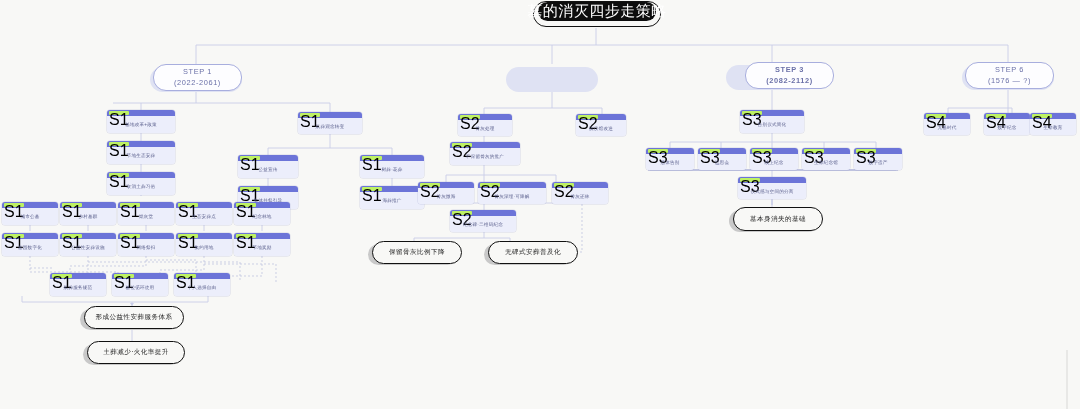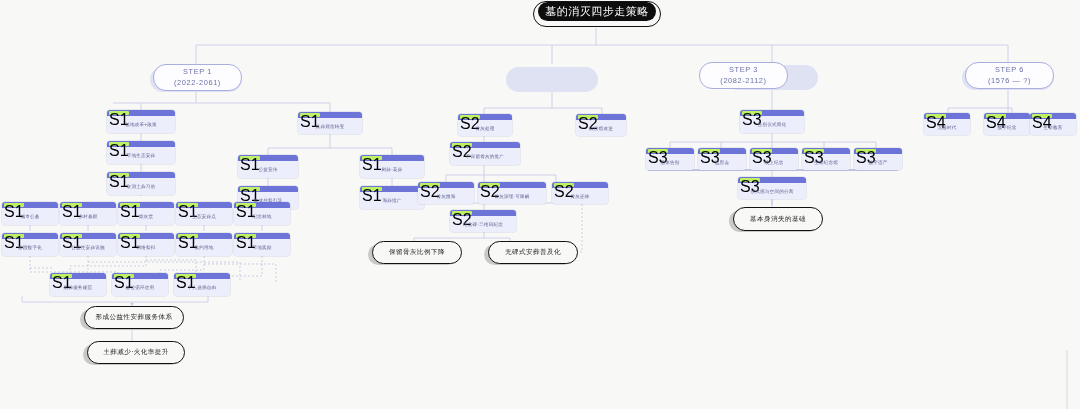--- a/index.html
+++ b/index.html
@@ -19,7 +19,7 @@
     background:#0d0d0d;
     color:#ffffff;
     border-radius:14px;
-    font-size:11px;
+    font-size:15px;
     letter-spacing:.5px;
     display:flex;align-items:center;justify-content:center;
     white-space:nowrap;

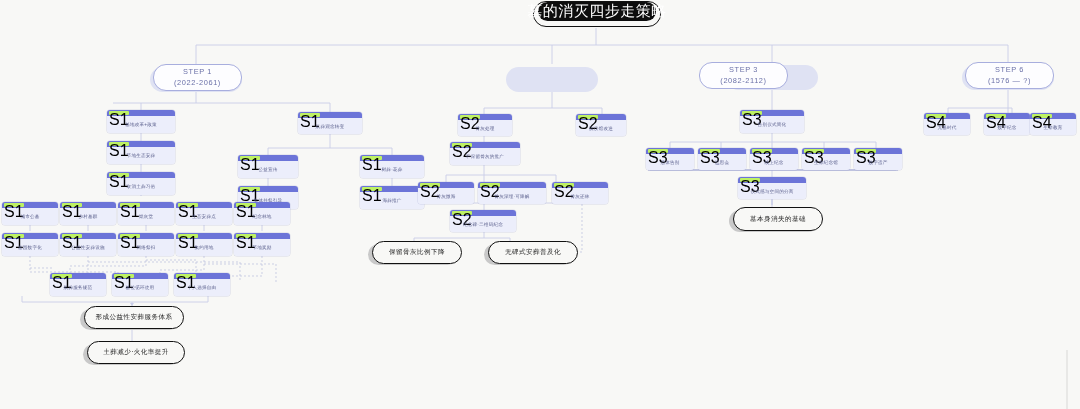--- a/index.html
+++ b/index.html
@@ -240,7 +240,7 @@
   <div class="step-shadow" style="left:506px;top:67px;width:92px;height:25px;"></div>
 
   <div class="step-shadow" style="left:726px;top:65px;width:92px;height:25px;"></div>
-  <div class="step-node" style="left:699px;top:62px;width:87px;height:25px;">
+  <div class="step-node" style="left:745px;top:62px;width:87px;height:25px;font-weight:bold;">
     <span class="sl">STEP 3</span>
     <span class="sl">(2082-2112)</span>
   </div>

